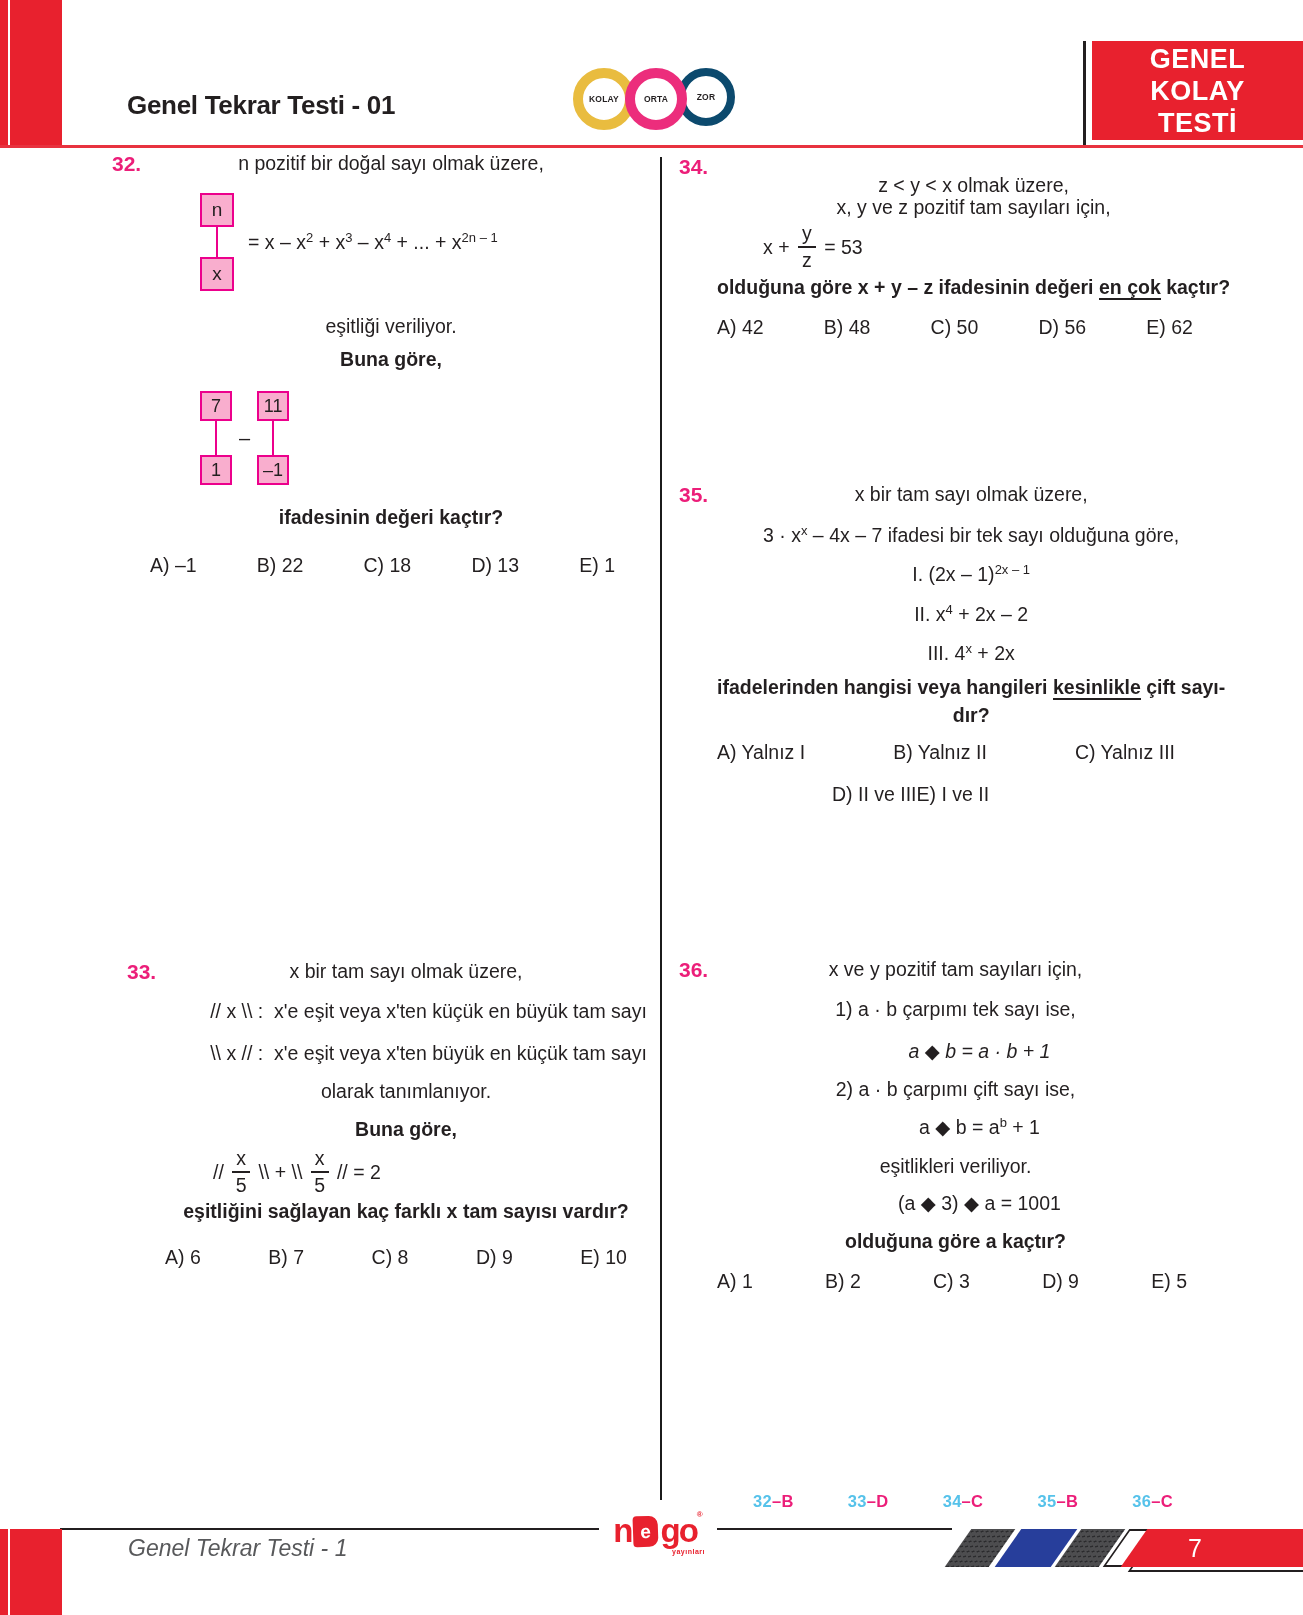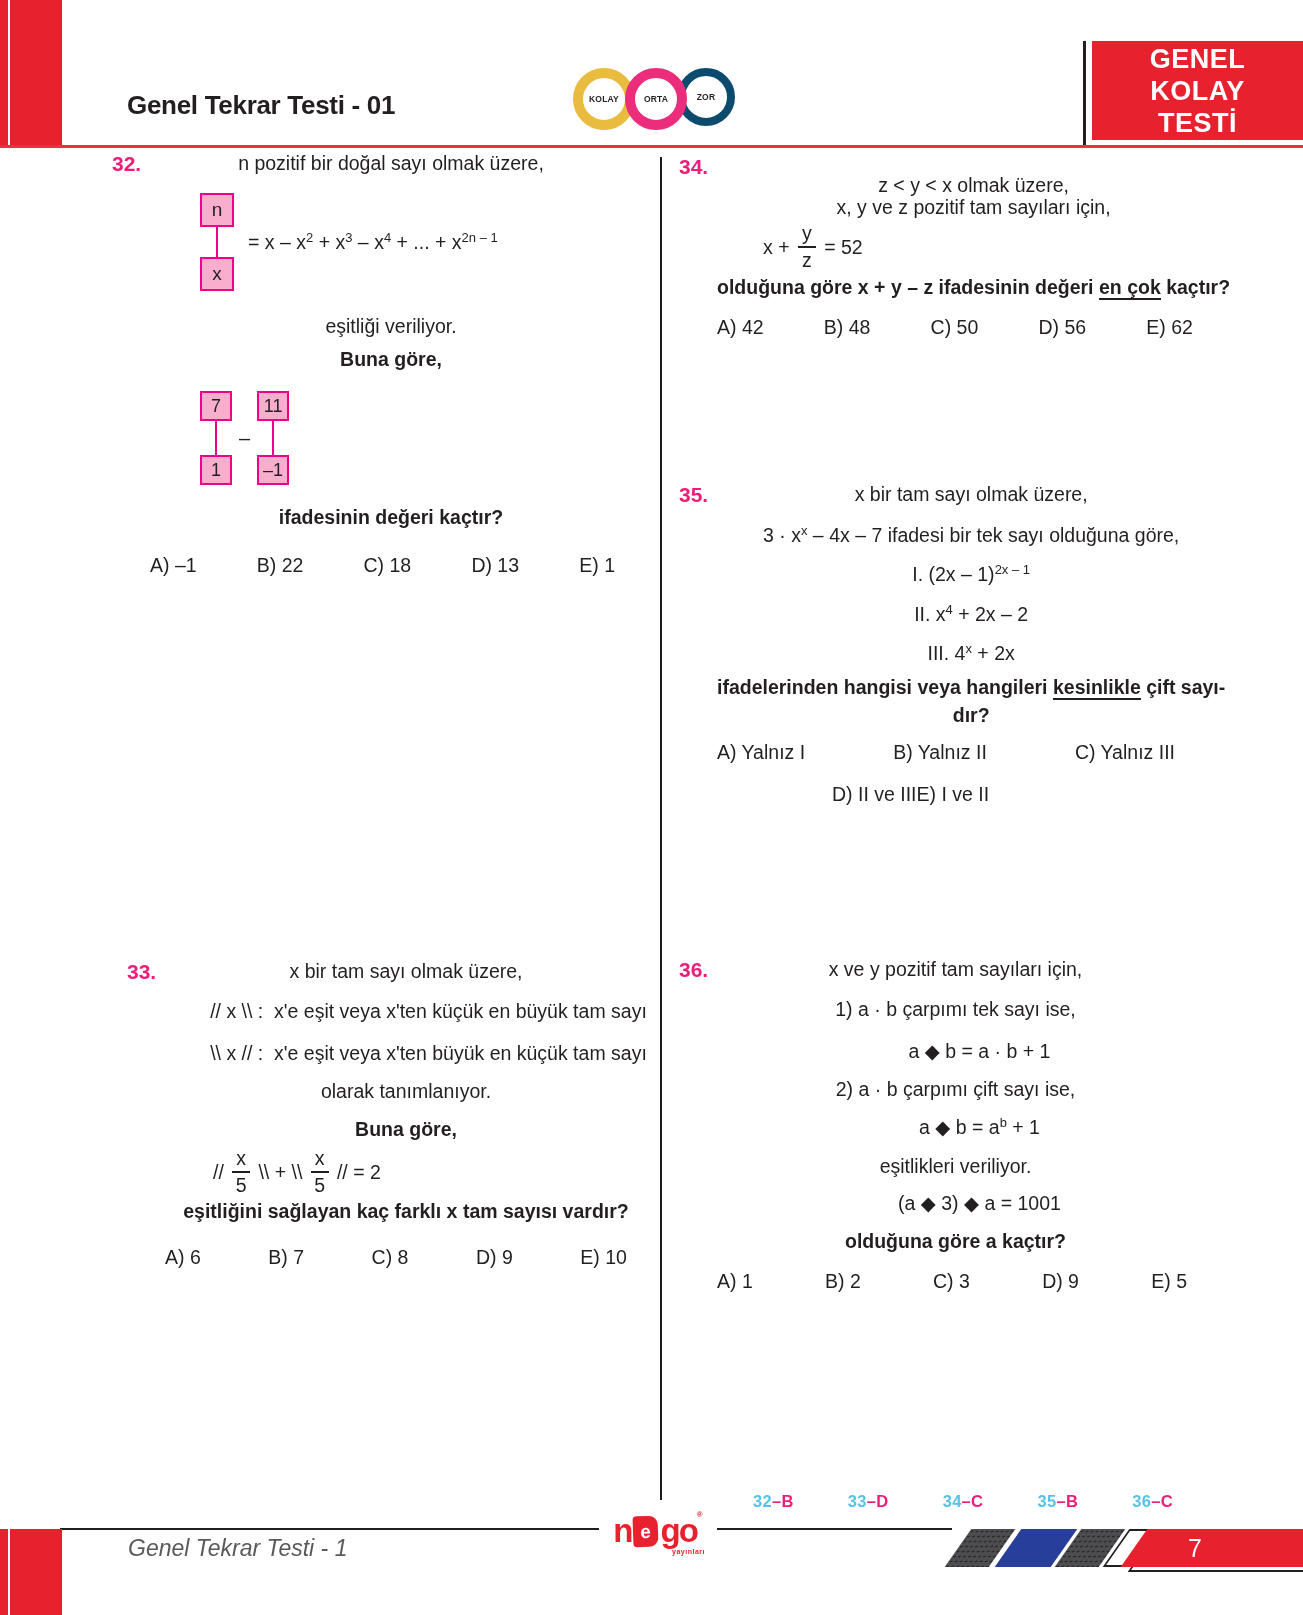--- a/index.html
+++ b/index.html
@@ -192,7 +192,7 @@
       <div class="eqf" style="margin-top:6px;margin-left:46px;height:46px;">
           <span>x + </span>
           <span class="frac"><span class="fn">y</span><span class="fd">z</span></span>
-          <span> = 52</span>
+          <span> = 53</span>
         </div>
       <div class="line bold" style="margin-top:6px;"><span>olduğuna göre x + y – z ifadesinin değeri </span><span class="u">en çok</span><span> kaçtır?</span></div>
       <div class="opts" style="margin-top:18px;width:476px;">

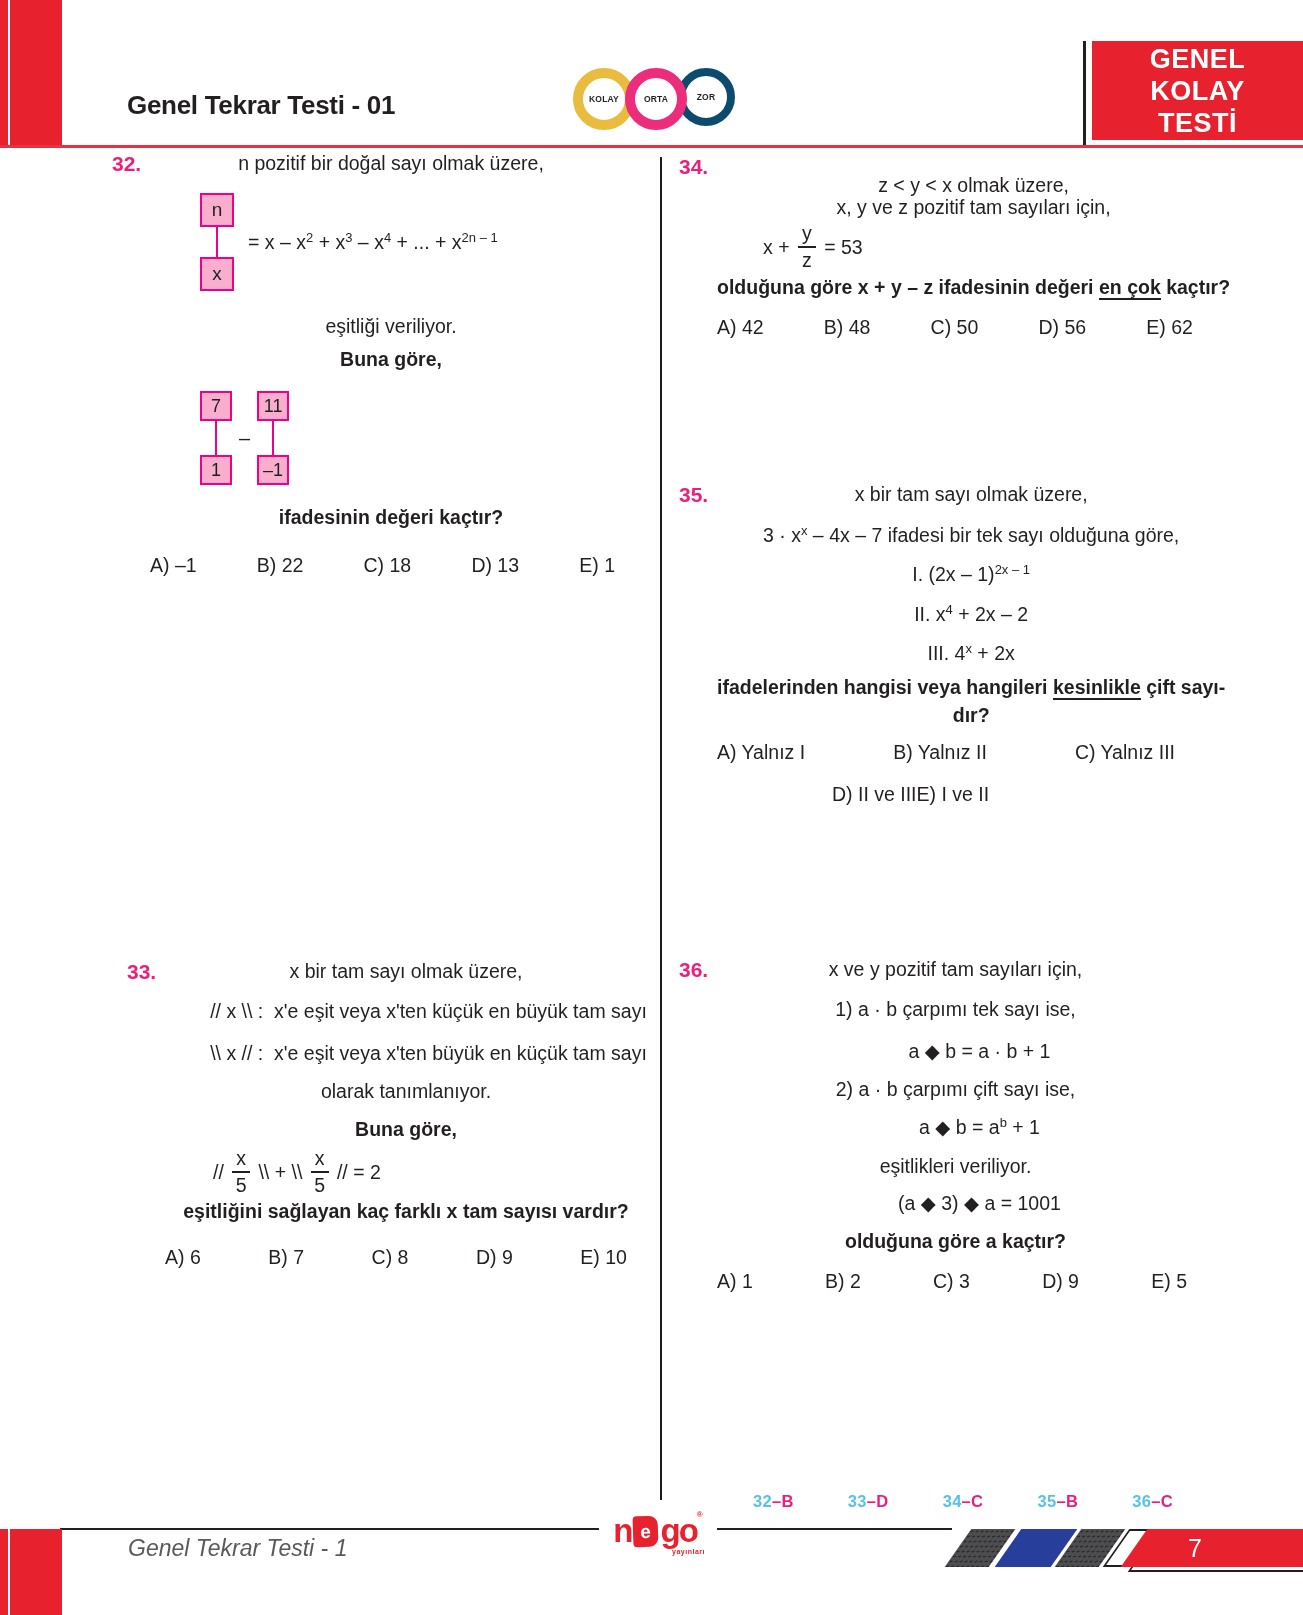--- a/index.html
+++ b/index.html
@@ -236,7 +236,7 @@
     <div class="qbody">
       <div class="line">x ve y pozitif tam sayıları için,</div>
       <div class="line" style="margin-top:18px;">1) a · b çarpımı tek sayı ise,</div>
-      <div class="line" style="margin-top:20px;margin-left:48px;">a ◆ b = a · b + 1</div>
+      <div class="line" style="margin-top:20px;margin-left:48px;font-style:italic;">a ◆ b = a · b + 1</div>
       <div class="line" style="margin-top:16px;">2) a · b çarpımı çift sayı ise,</div>
       <div class="line" style="margin-top:15px;margin-left:48px;line-height:24px;"><span>a ◆ b = a</span><sup>b</sup><span> + 1</span></div>
       <div class="line" style="margin-top:16px;">eşitlikleri veriliyor.</div>

